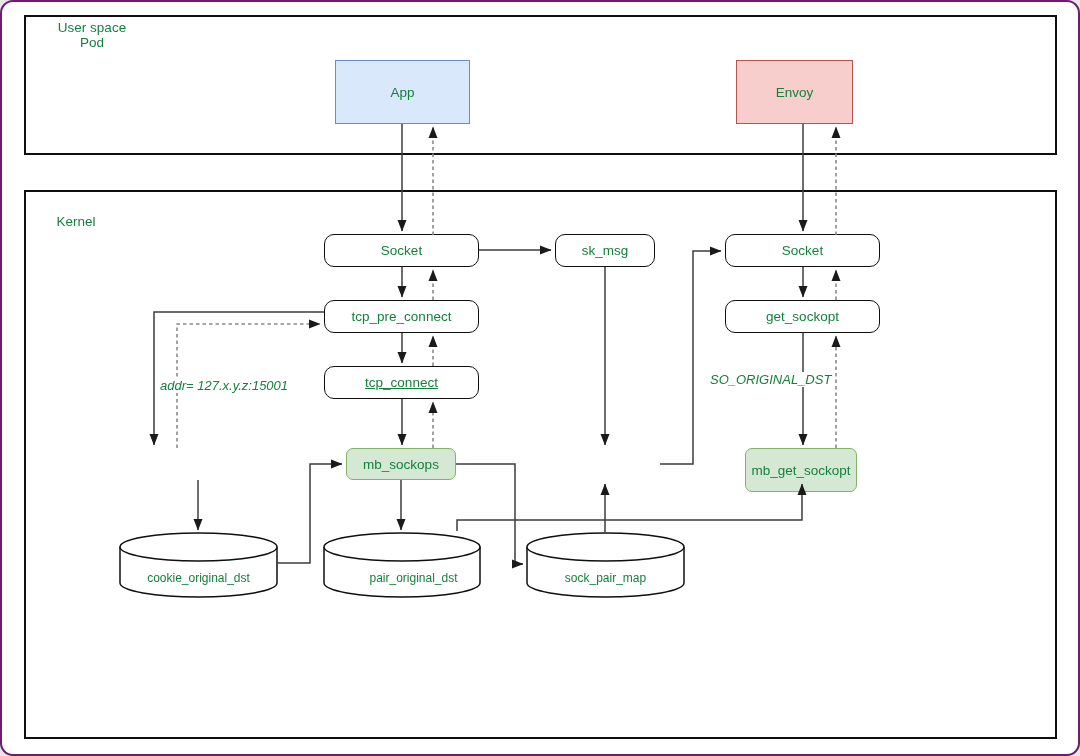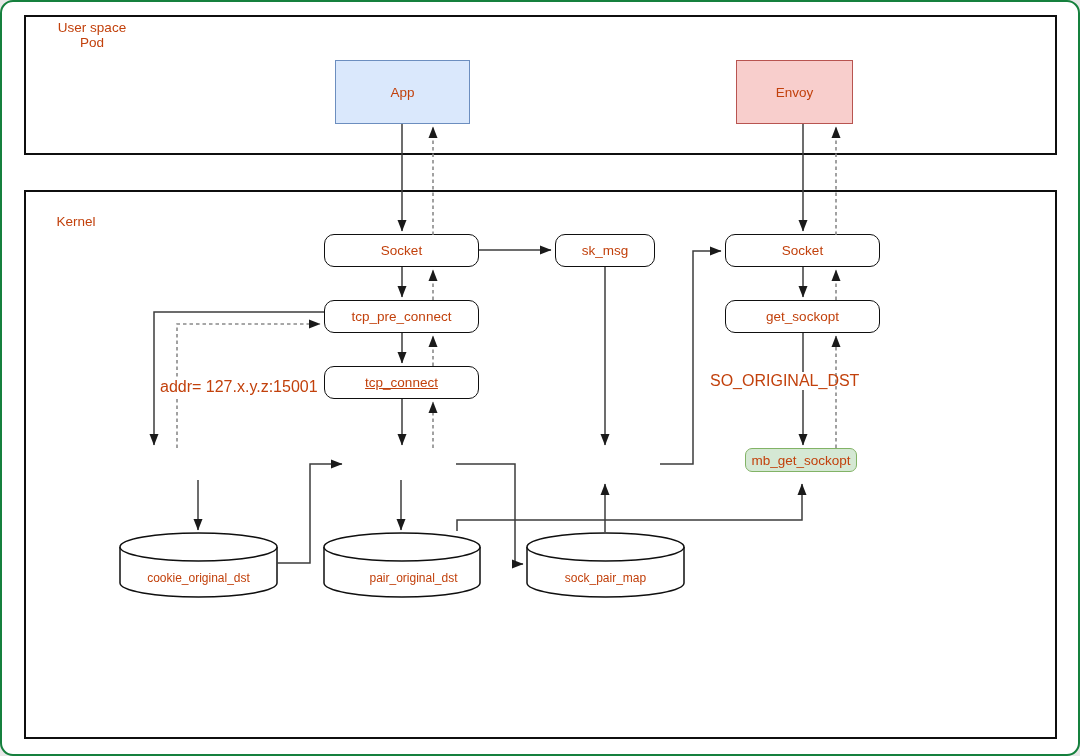--- a/index.html
+++ b/index.html
@@ -11,8 +11,8 @@
   html,body{margin:0;padding:0;background:#e8e8e8;}
   #frame{
     position:relative;width:1080px;height:756px;background:#ffffff;
-    border:2px solid #15803d;border-radius:13px;box-sizing:border-box;overflow:hidden;
-    font-family:"Liberation Sans", sans-serif;color:#c2410c;
+    border:2px solid #701a75;border-radius:13px;box-sizing:border-box;overflow:hidden;
+    font-family:"Liberation Sans", sans-serif;color:#15803d;
   }
   .container{position:absolute;border:2px solid #0f0f0f;background:transparent;box-sizing:border-box;z-index:1;}
   .container-label{position:absolute;font-size:13.5px;line-height:15px;text-align:center;z-index:2;white-space:pre-line;}

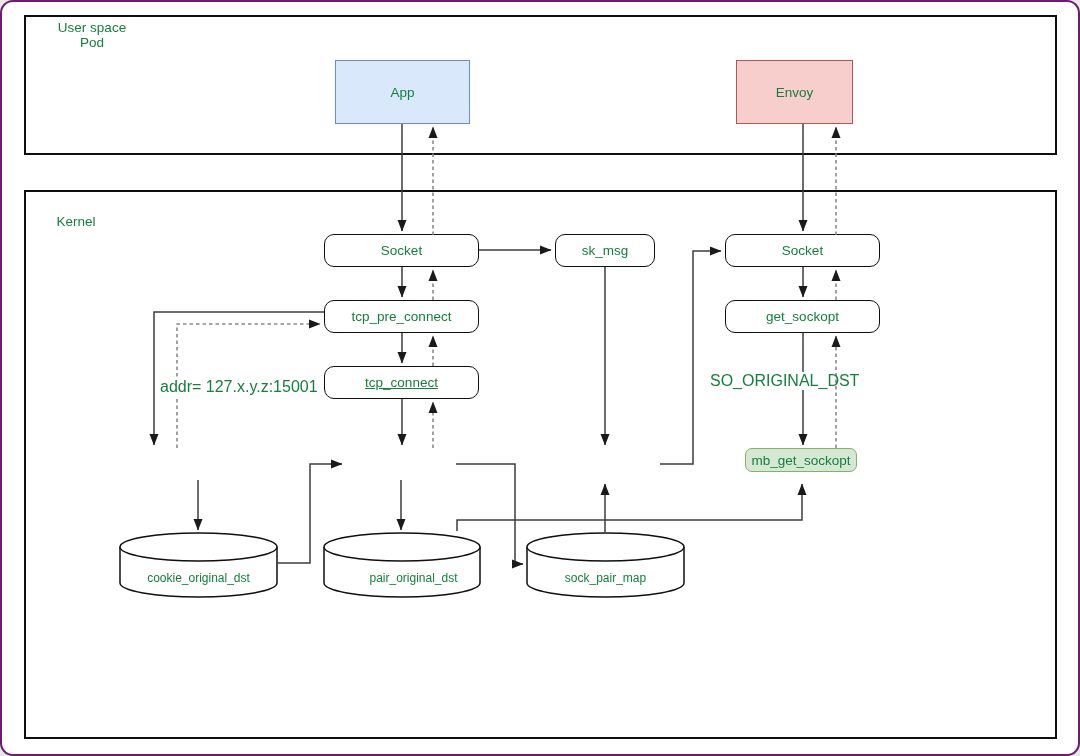--- a/index.html
+++ b/index.html
@@ -29,8 +29,8 @@
   .green{background:var(--green-fill);border-color:var(--green-border);border-radius:7px;}
   .cyl-label{position:absolute;text-align:center;font-size:12px;z-index:5;white-space:nowrap;}
   .edge-label{
-    position:absolute;font-size:16px;background:#fff;z-index:5;
-    padding:0 1px;white-space:nowrap;
+    position:absolute;font-size:13px;background:#fff;z-index:5;
+    padding:0 1px;white-space:nowrap;font-style:italic;
   }
   path.s{stroke:var(--line);stroke-width:1.5;fill:none;}
   path.d{stroke:var(--dash);stroke-width:1.6;fill:none;stroke-dasharray:3.5 3;}

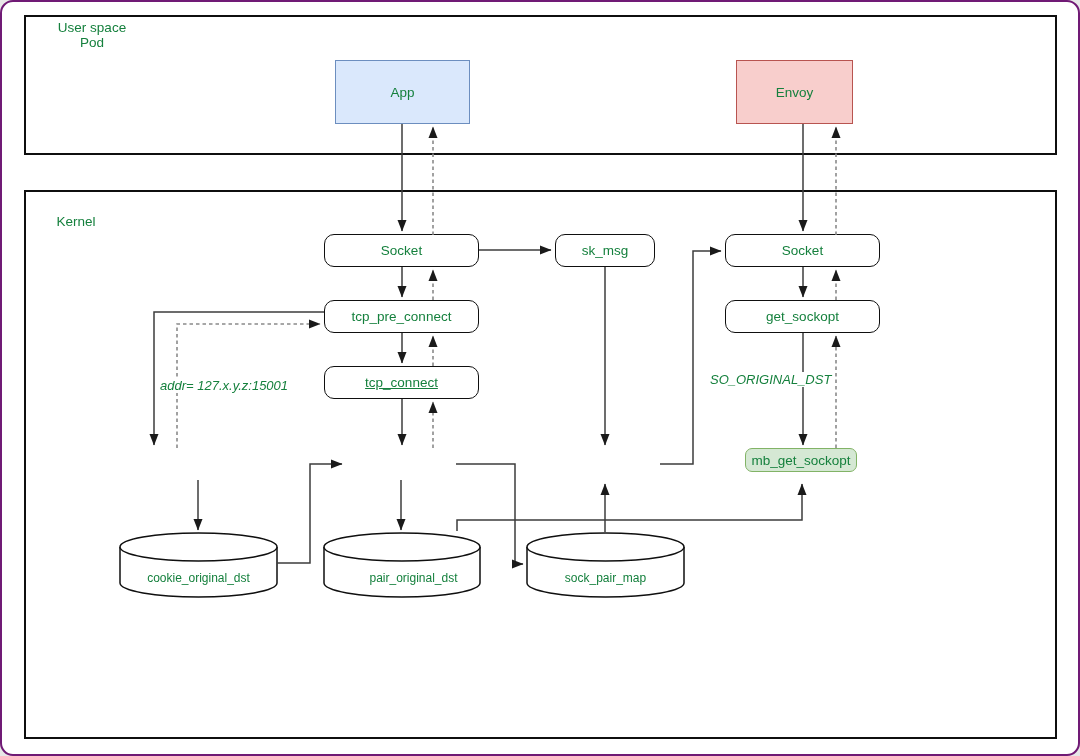--- a/index.html
+++ b/index.html
@@ -106,6 +106,7 @@
   <div class="node rounded" style="left:322px;top:298px;width:155px;height:33px;">tcp_pre_connect</div>
   <div class="node rounded" style="left:322px;top:364px;width:155px;height:33px;text-decoration:underline;">tcp_connect</div>
 
+  <div class="node green" style="left:344px;top:446px;width:110px;height:32px;">mb_sockops</div>
   <div class="node green" style="left:743px;top:446px;width:112px;height:24px;">mb_get_sockopt</div>
 
   <div class="cyl-label" style="left:118px;top:569px;width:157px;">cookie_original_dst</div>

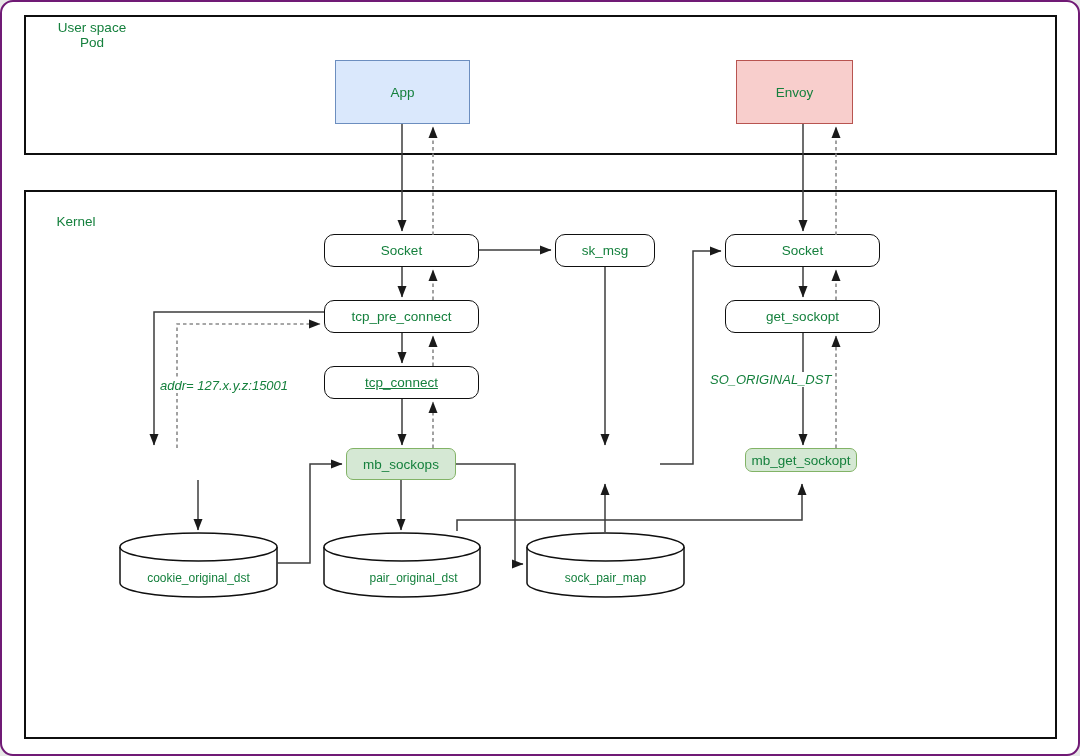--- a/index.html
+++ b/index.html
@@ -107,7 +107,7 @@
   <div class="node rounded" style="left:322px;top:364px;width:155px;height:33px;text-decoration:underline;">tcp_connect</div>
 
   <div class="node green" style="left:344px;top:446px;width:110px;height:32px;">mb_sockops</div>
-  <div class="node green" style="left:743px;top:446px;width:112px;height:24px;">mb_get_sockopt</div>
+  <div class="node green" style="left:743px;top:446px;width:112px;height:44px;">mb_get_sockopt</div>
 
   <div class="cyl-label" style="left:118px;top:569px;width:157px;">cookie_original_dst</div>
   <div class="cyl-label" style="left:322px;top:569px;width:179px;">pair_original_dst</div>

